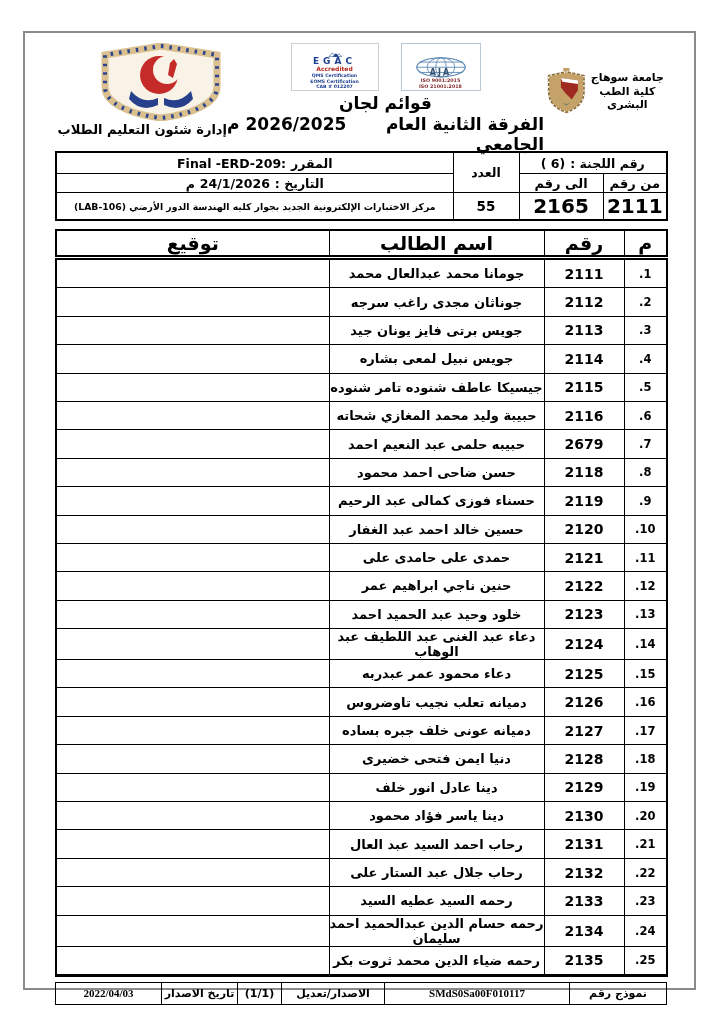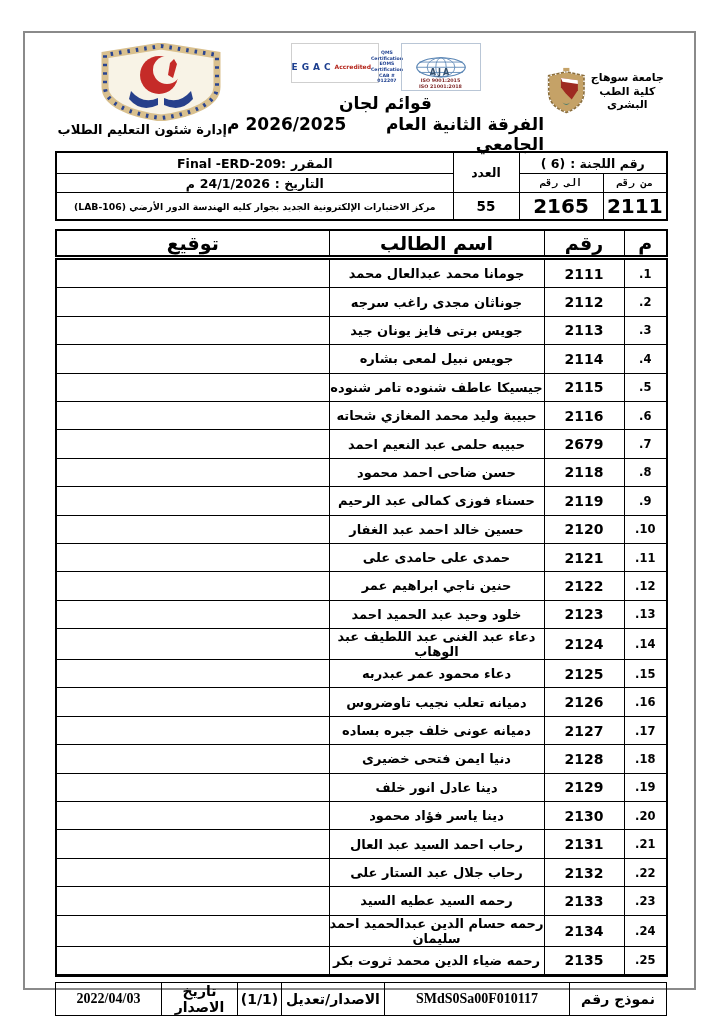--- a/index.html
+++ b/index.html
@@ -15,7 +15,7 @@
   .dept-caption{font-size:13px;font-weight:bold;margin-top:1px;white-space:nowrap;}
   .univ-caption{font-size:11px;font-weight:bold;text-align:center;line-height:1.25;margin-top:1px;}
   .logos-row{display:flex;gap:22px;align-items:flex-start;margin-top:0;}
-  .egac-box{width:88px;height:40px;border:1px solid #cfcfcf;display:flex;align-items:center;font-weight:bold;box-sizing:border-box;padding-top:8px;}
+  .egac-box{width:88px;height:48px;border:1px solid #cfcfcf;display:flex;flex-direction:column;align-items:center;font-weight:bold;box-sizing:border-box;padding-top:8px;}
   .egac-name{font-size:9px;letter-spacing:4px;color:#1d3f8f;line-height:1;}
   .egac-acc{font-size:6px;color:#b5271d;line-height:1.1;}
   .egac-lines{font-size:4.6px;color:#1d3f8f;text-align:center;line-height:1.25;}

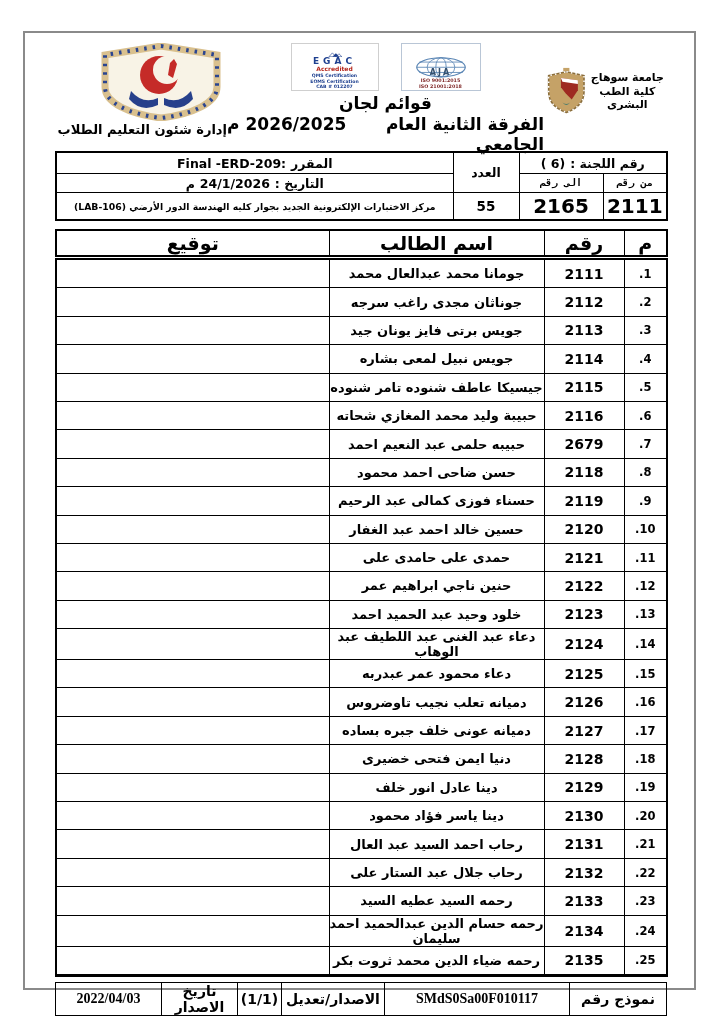--- a/index.html
+++ b/index.html
@@ -36,7 +36,7 @@
   .info-table td{font-weight:bold;}
   .cell-flex{display:flex;direction:rtl;justify-content:center;align-items:center;gap:5px;}
   .committee-cell{font-size:12.5px;height:20px;}
-  .fromto-head{font-size:10px;height:18px;font-family:Liberation Mono, monospace;}
+  .fromto-head{font-size:13px;height:18px;}
   .fromto-val{font-size:20px;height:26px;}
   .count-head{font-size:12.5px;}
   .count-val{font-size:13.5px;}

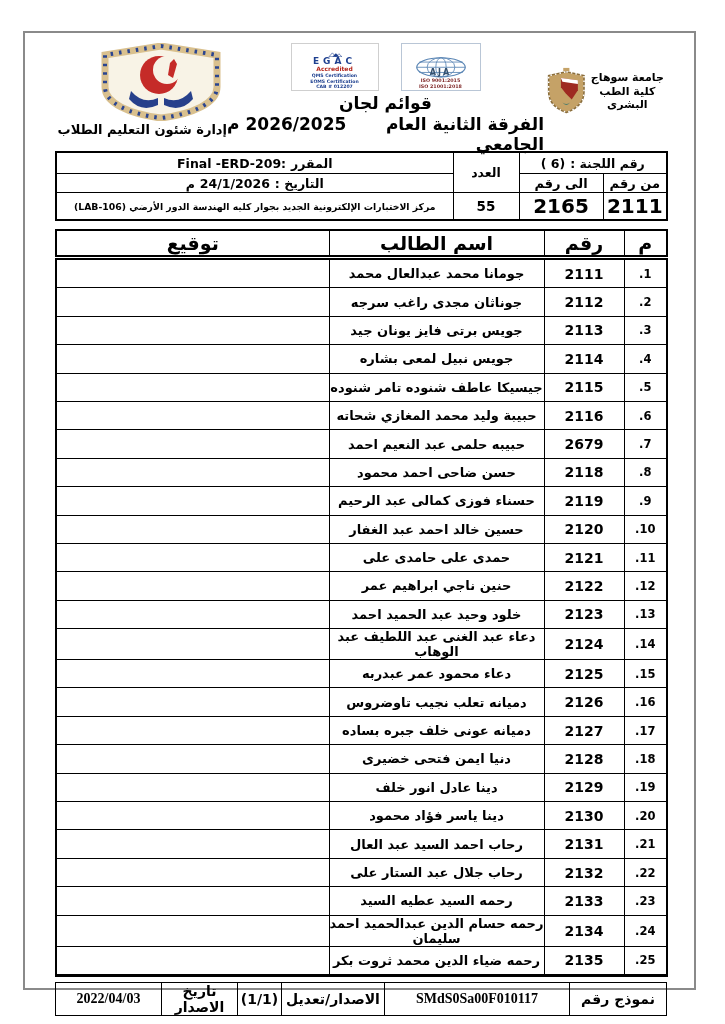--- a/index.html
+++ b/index.html
@@ -54,7 +54,7 @@
   .main-table{border-bottom-width:3px;}
 
   .footer-table{width:611px;margin-top:5px;border:1.5px solid #000;}
-  .footer-table td{font-weight:bold;height:21px;font-size:14px;}
+  .footer-table td{font-weight:bold;height:21px;font-size:11px;}
   .mono-code{font-family:"Liberation Serif",serif;font-size:12.5px;direction:ltr;}
 </style>
 </head>

